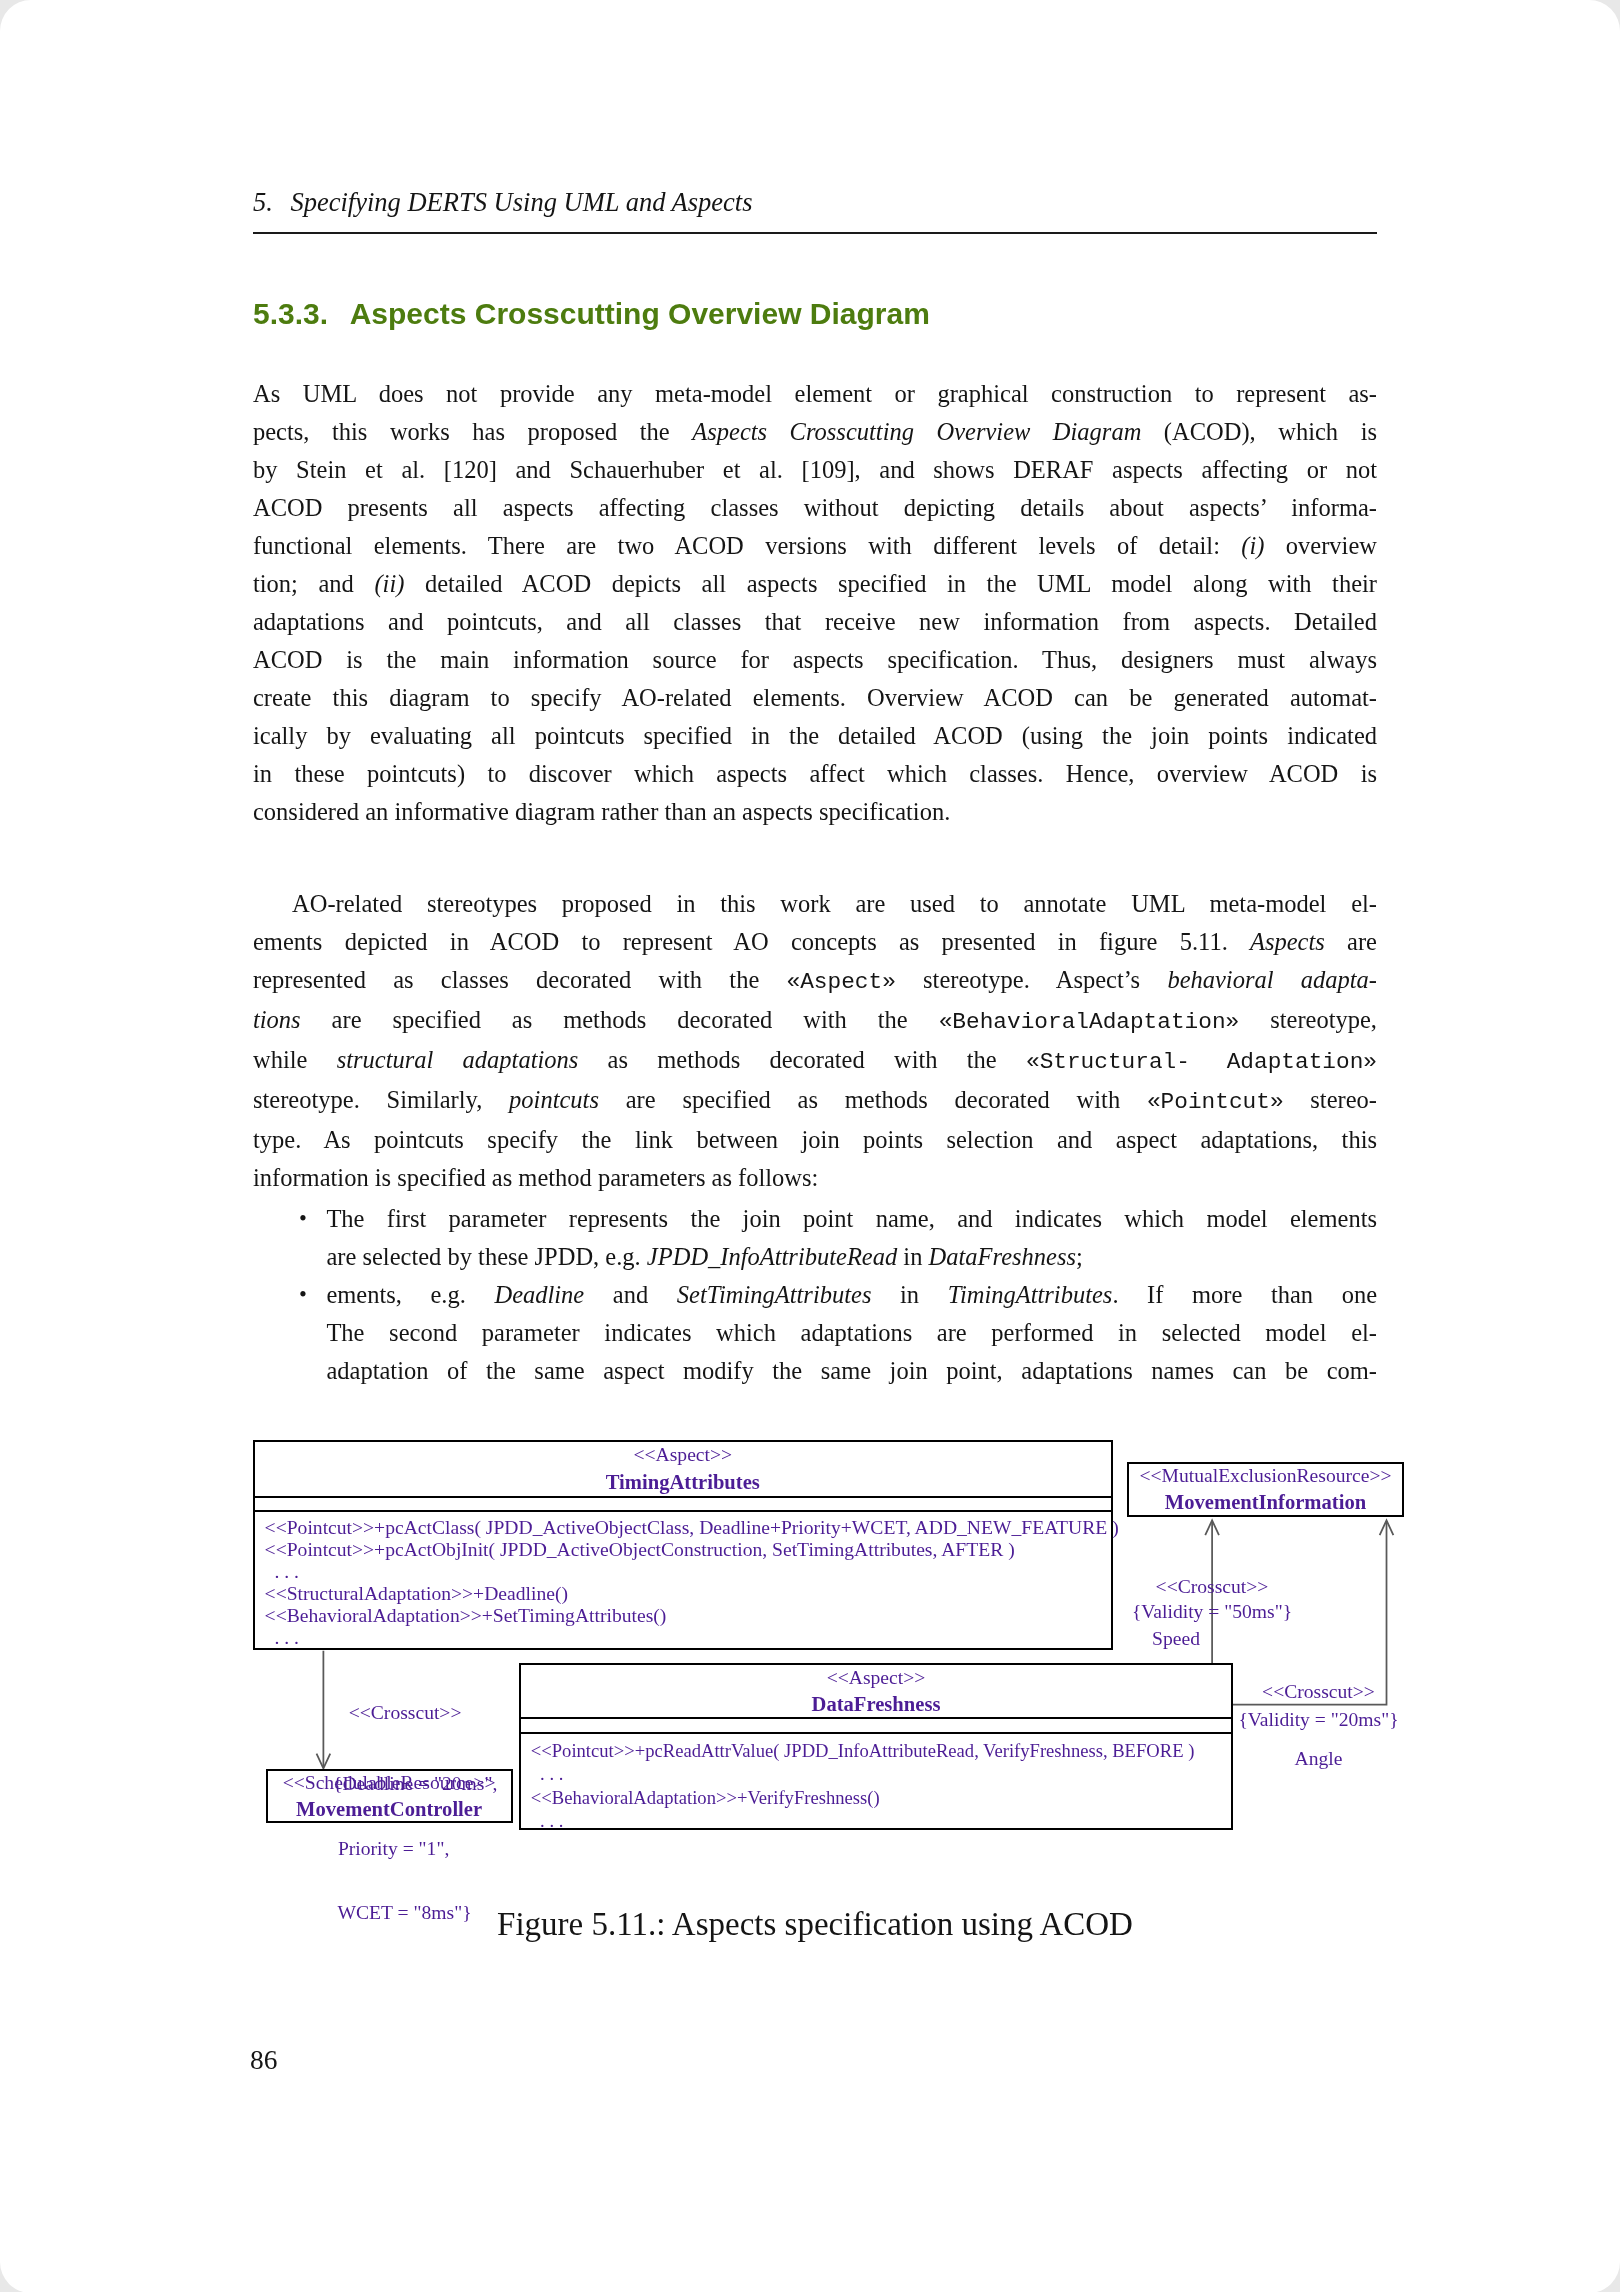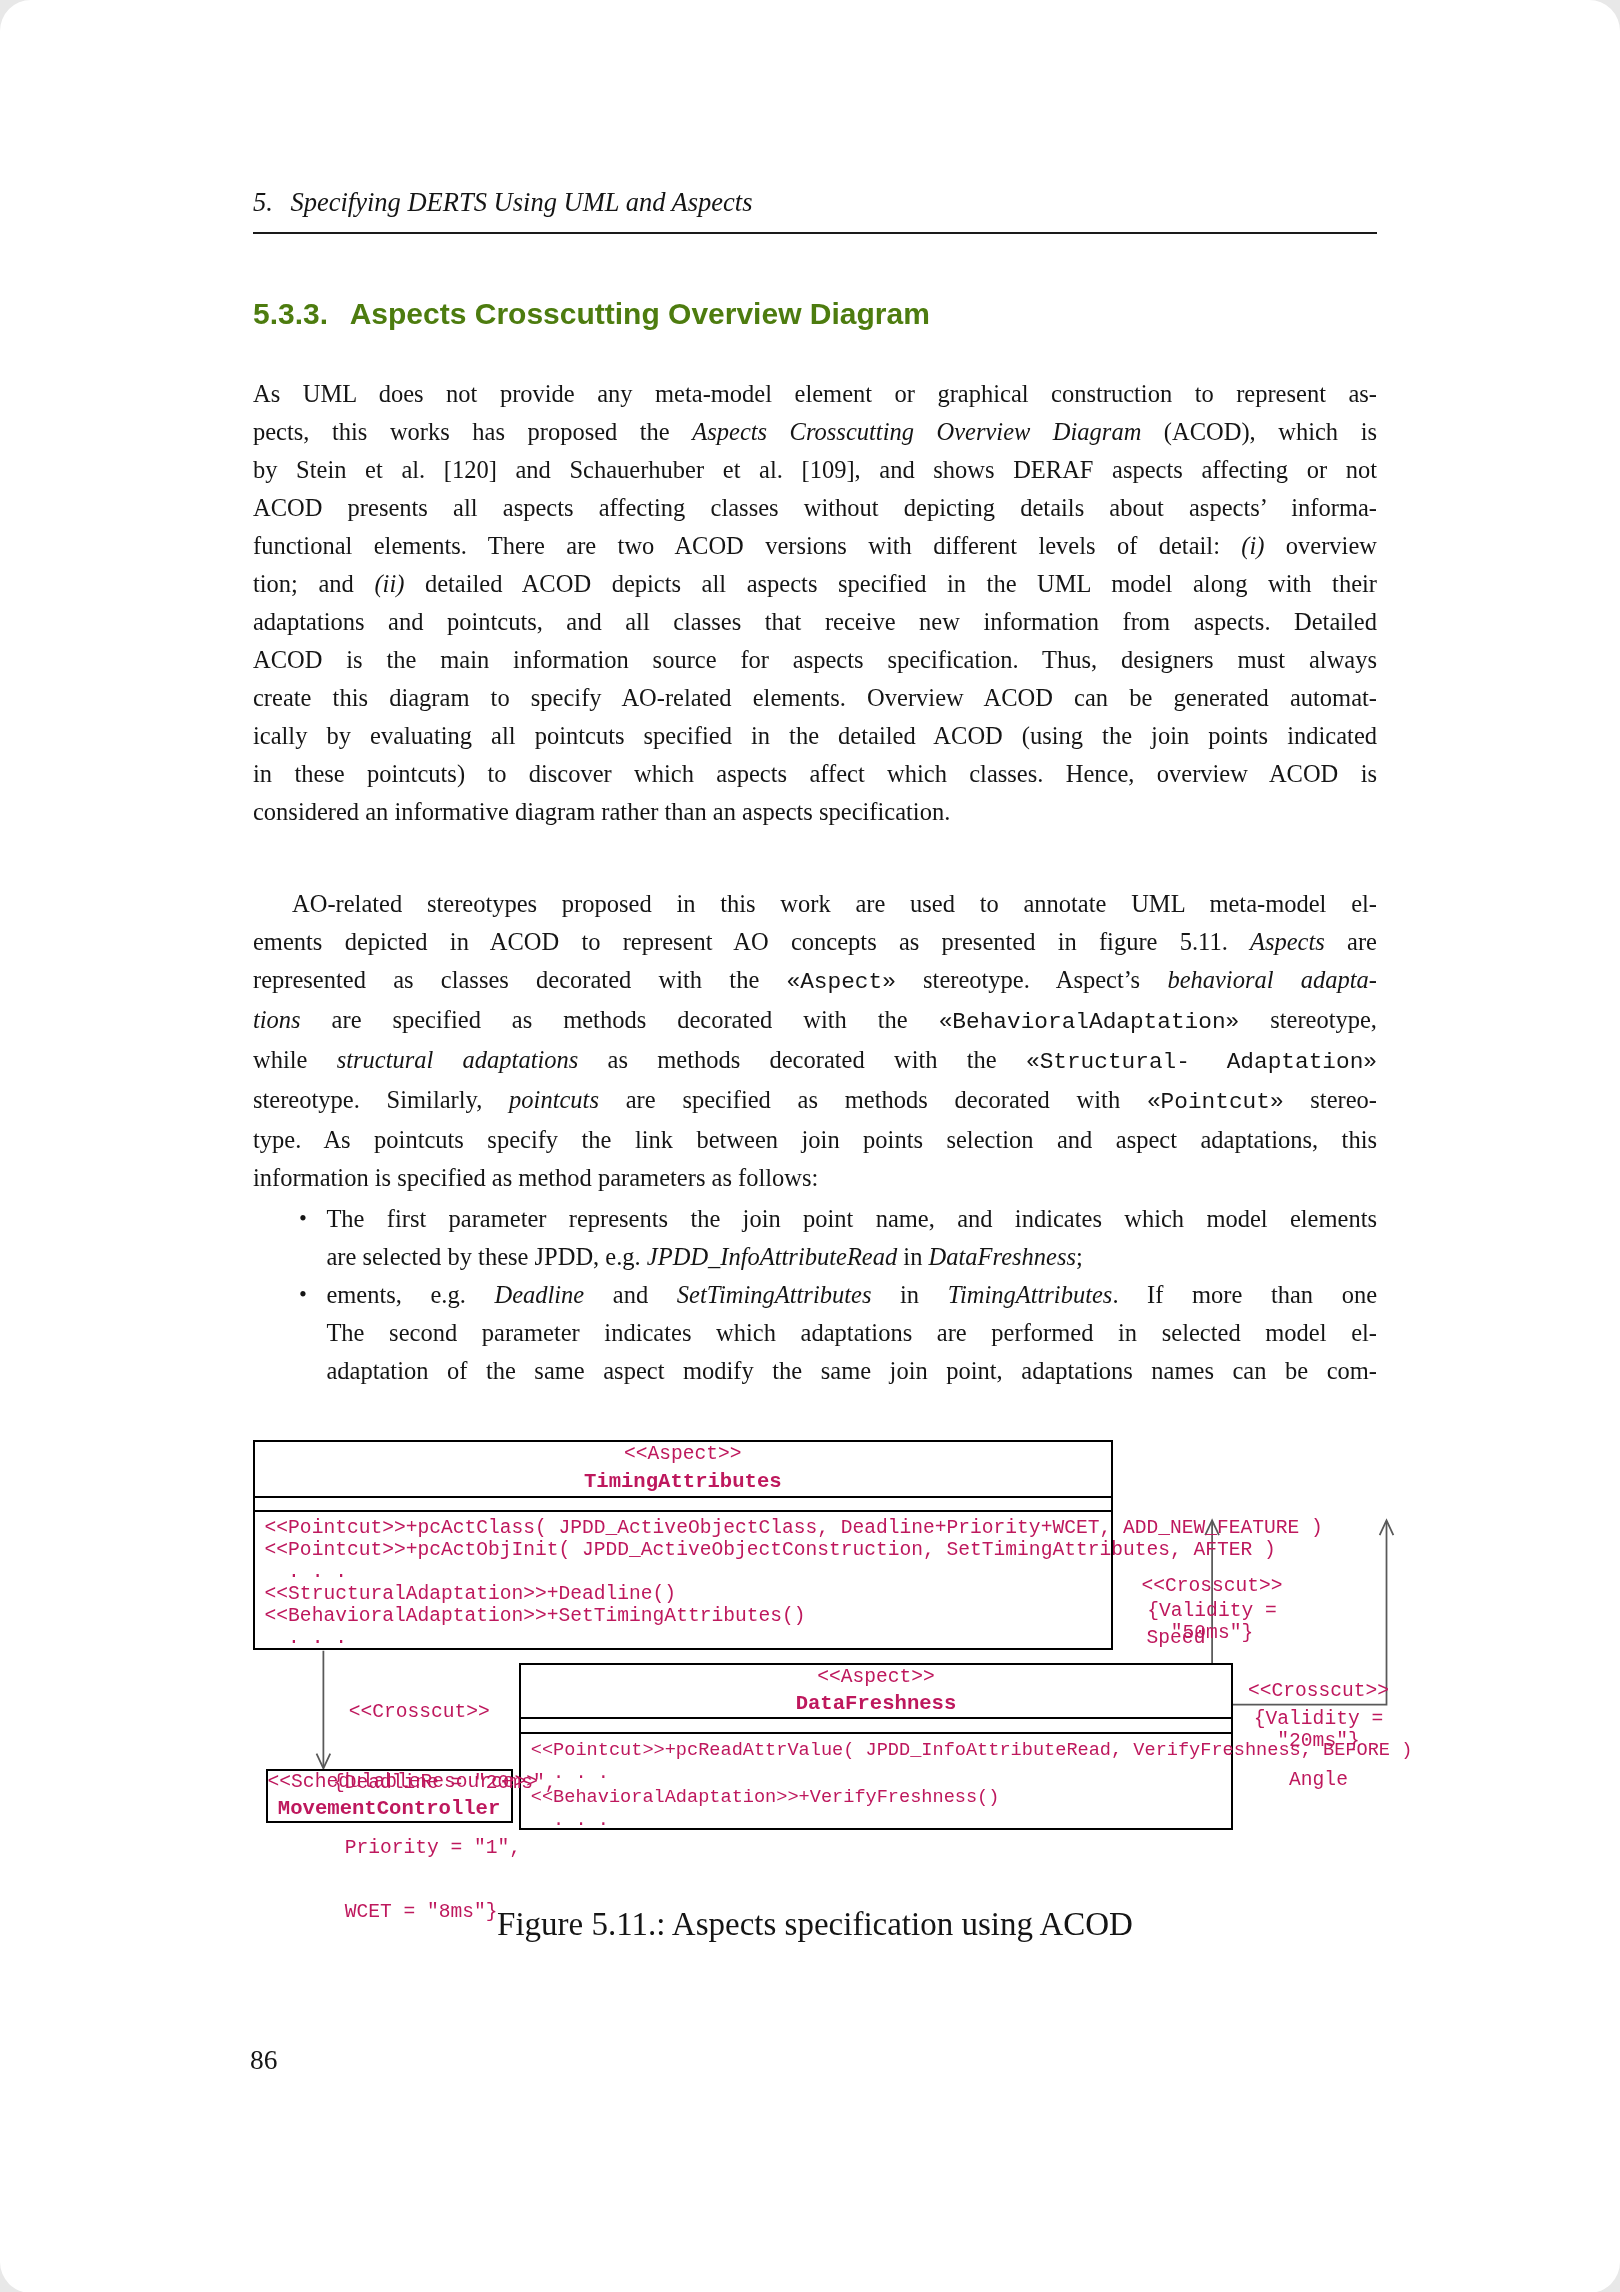--- a/index.html
+++ b/index.html
@@ -87,8 +87,8 @@
     top: 1431px;
     width: 1215px;
     height: 461px;
-    font-family: Liberation Mono, monospace;
-    color: #be185d;
+    font-family: Liberation Serif, serif;
+    color: #4c1d95;
   }
   .arrow-layer { position: absolute; left: 0; top: 0; width: 1215px; height: 461px; }
   .uml-box {

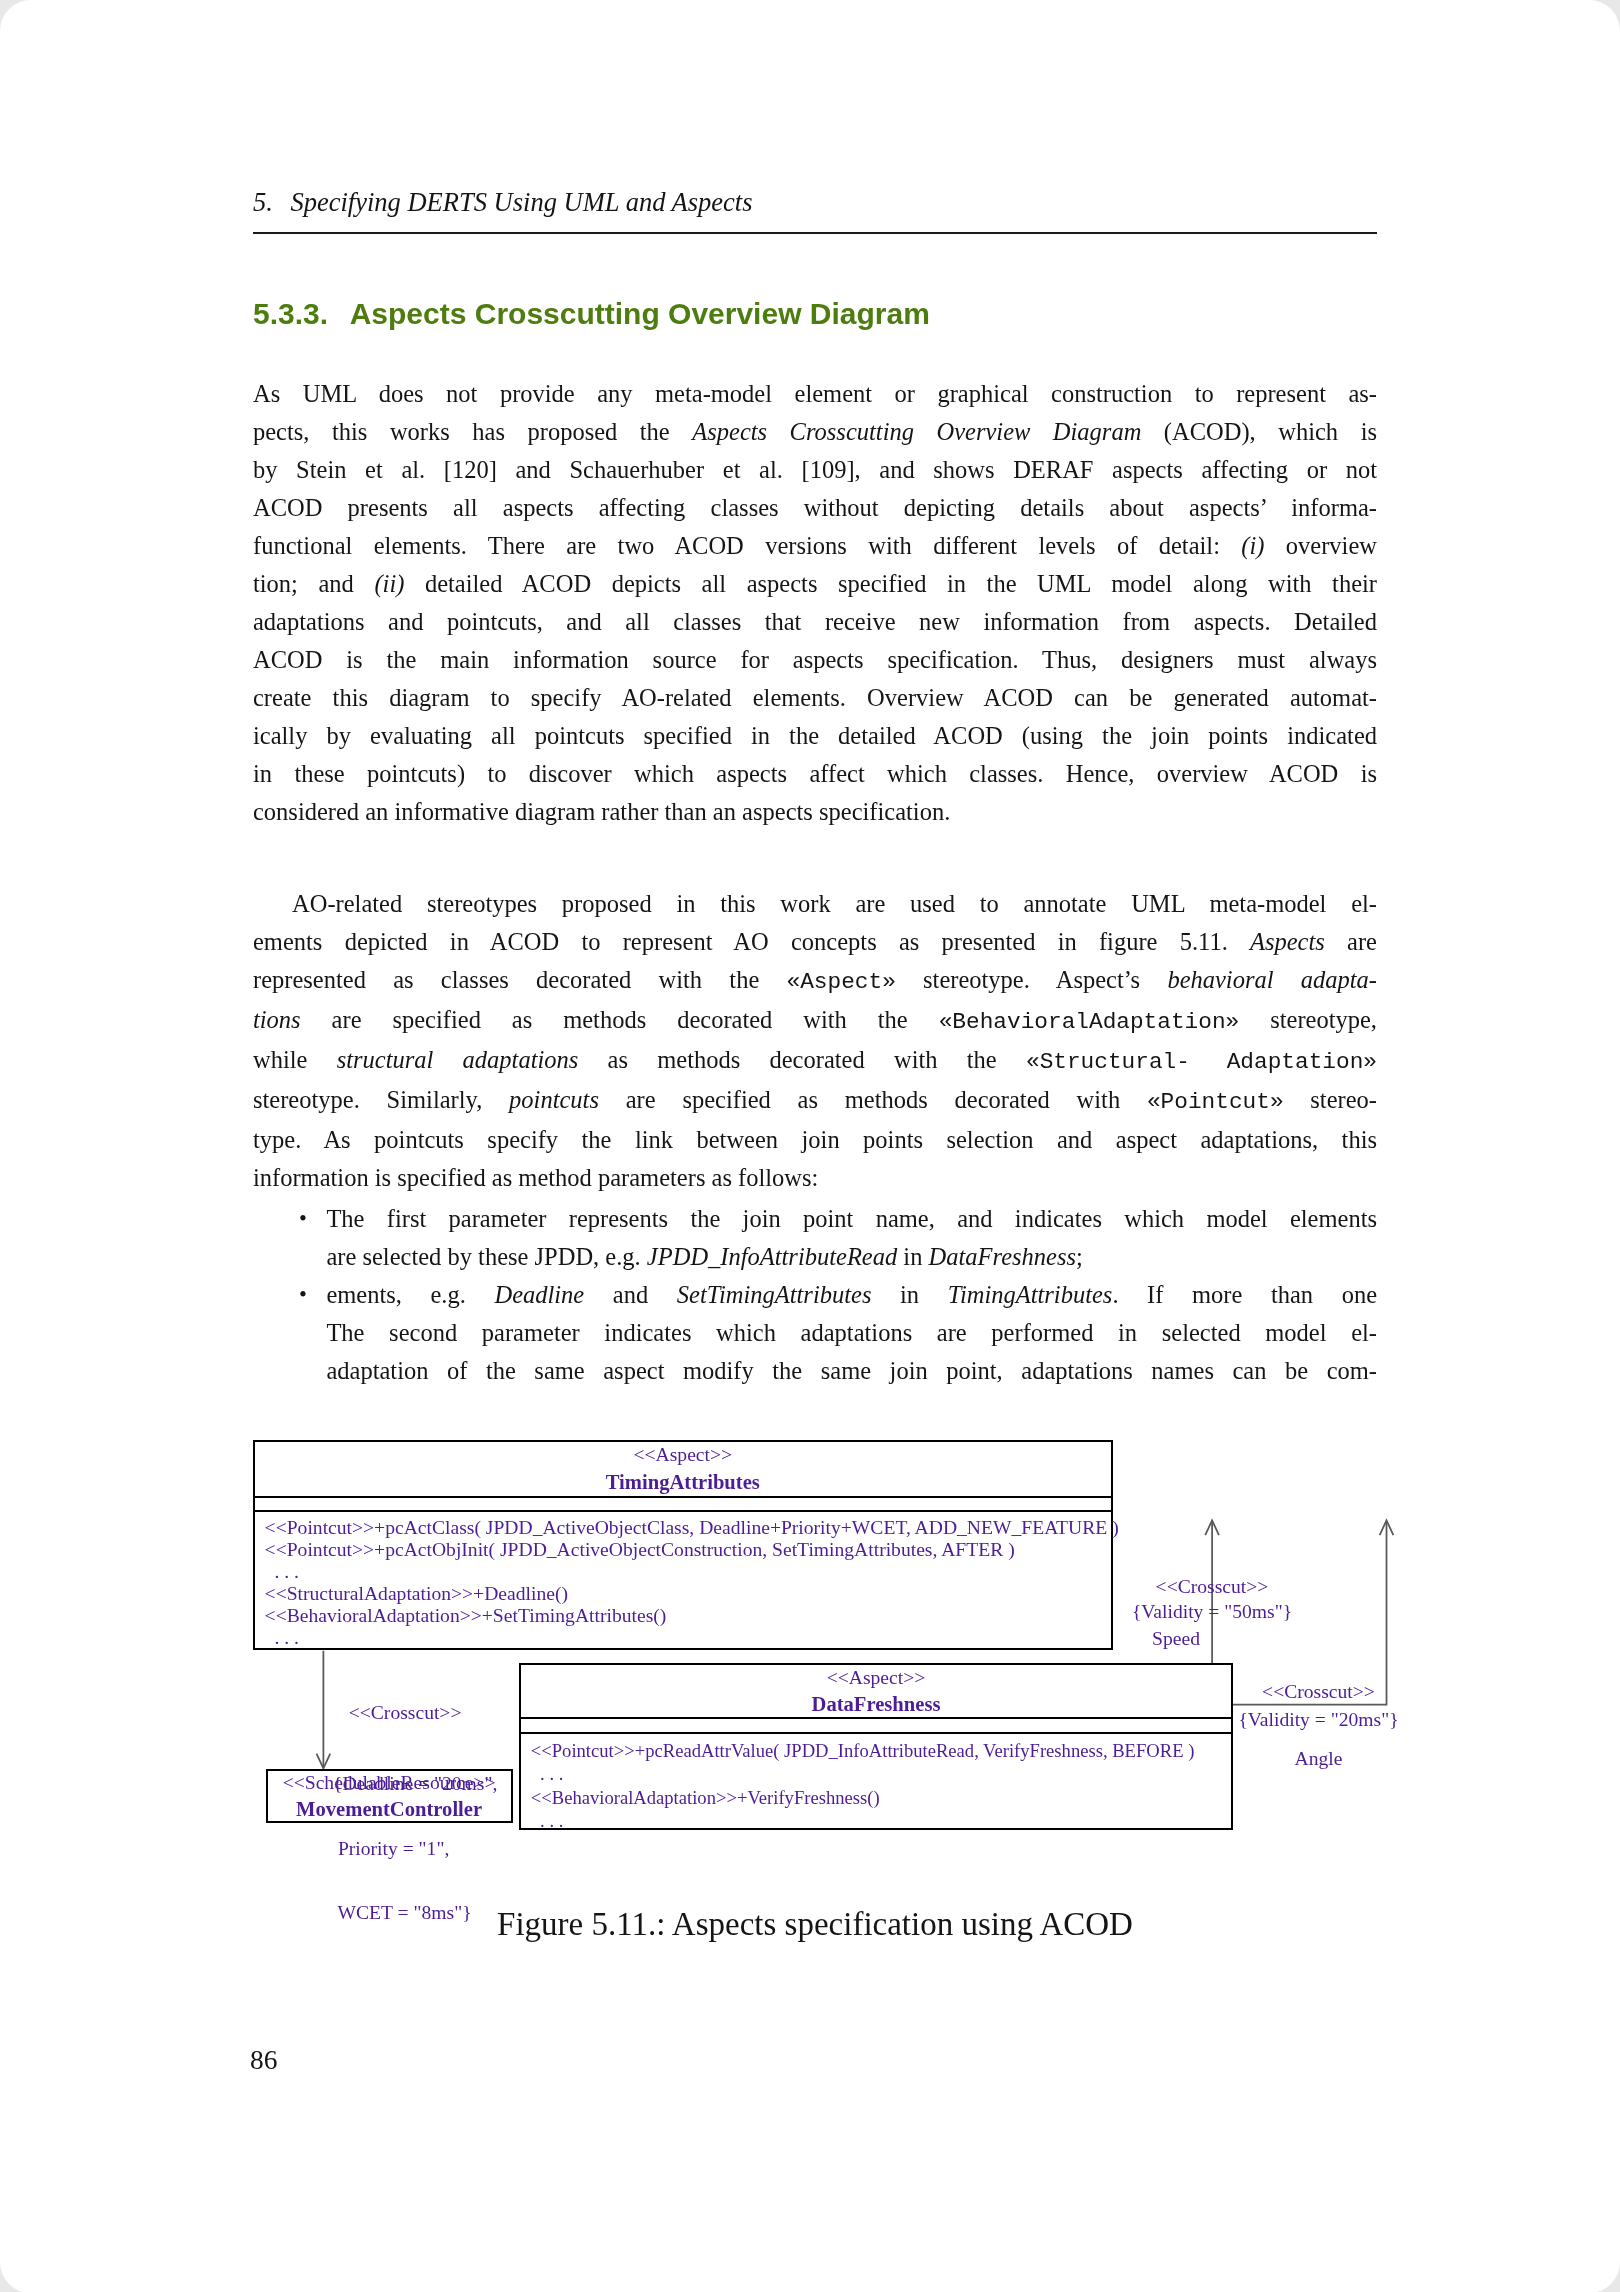--- a/index.html
+++ b/index.html
@@ -242,6 +242,12 @@
         </div>
     </div>
 
+    <div class="uml-box thin" id="mi-box">
+      <div class="uml-head" style="flex:1">
+        <div class="uml-stereo">&lt;&lt;MutualExclusionResource&gt;&gt;</div>
+        <div class="uml-cname">MovementInformation</div>
+      </div>
+    </div>
 
     <div class="uml-box" id="df-box">
       <div class="uml-head sep-name">

